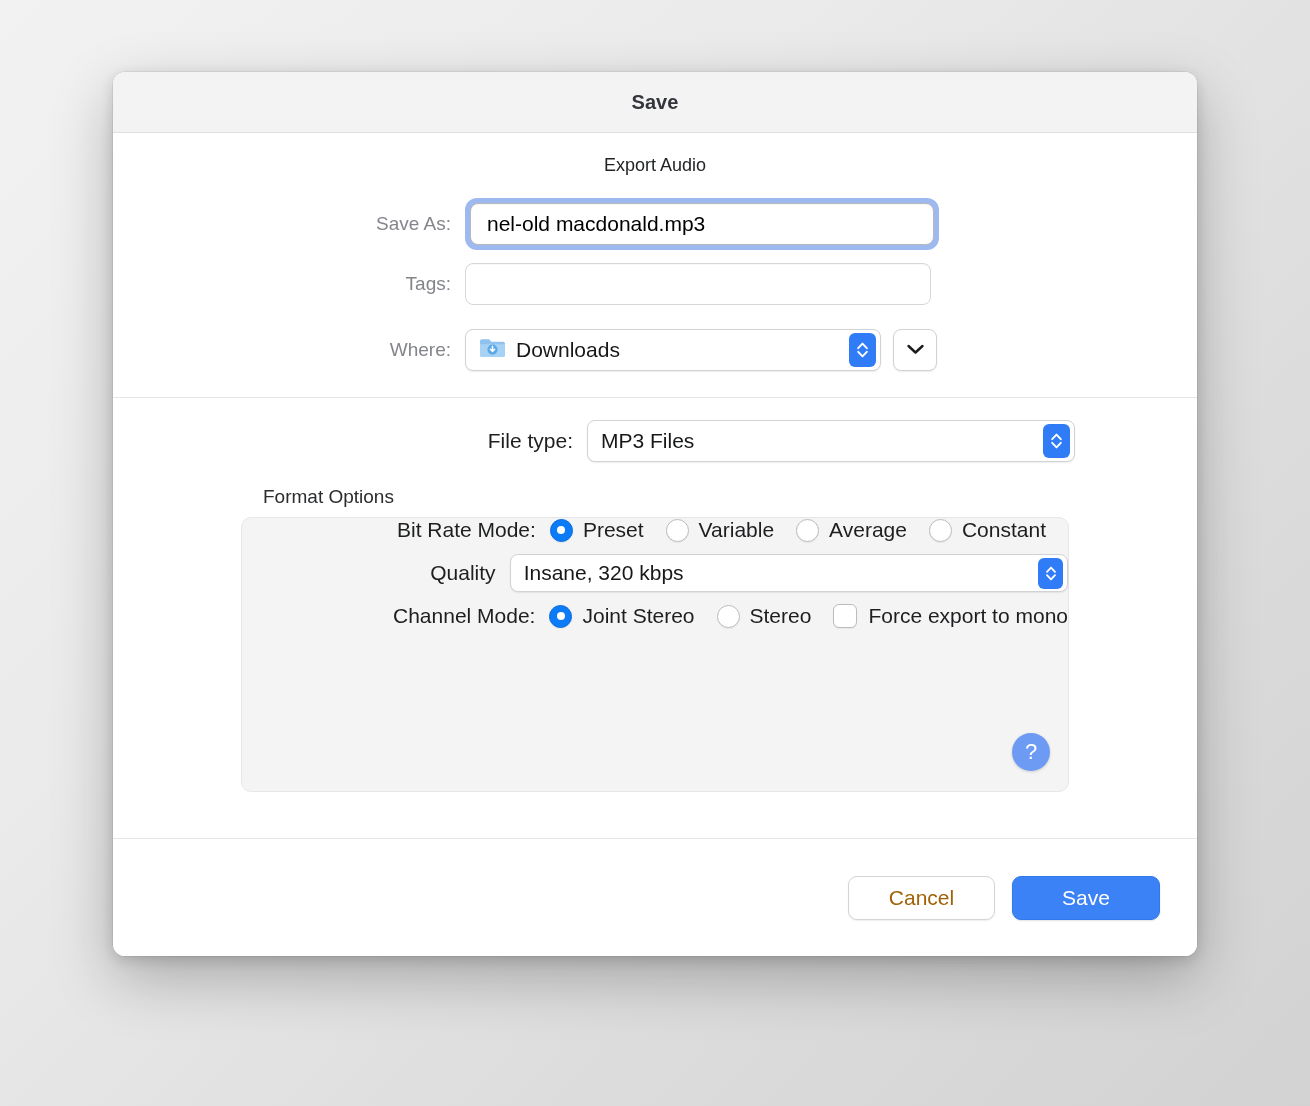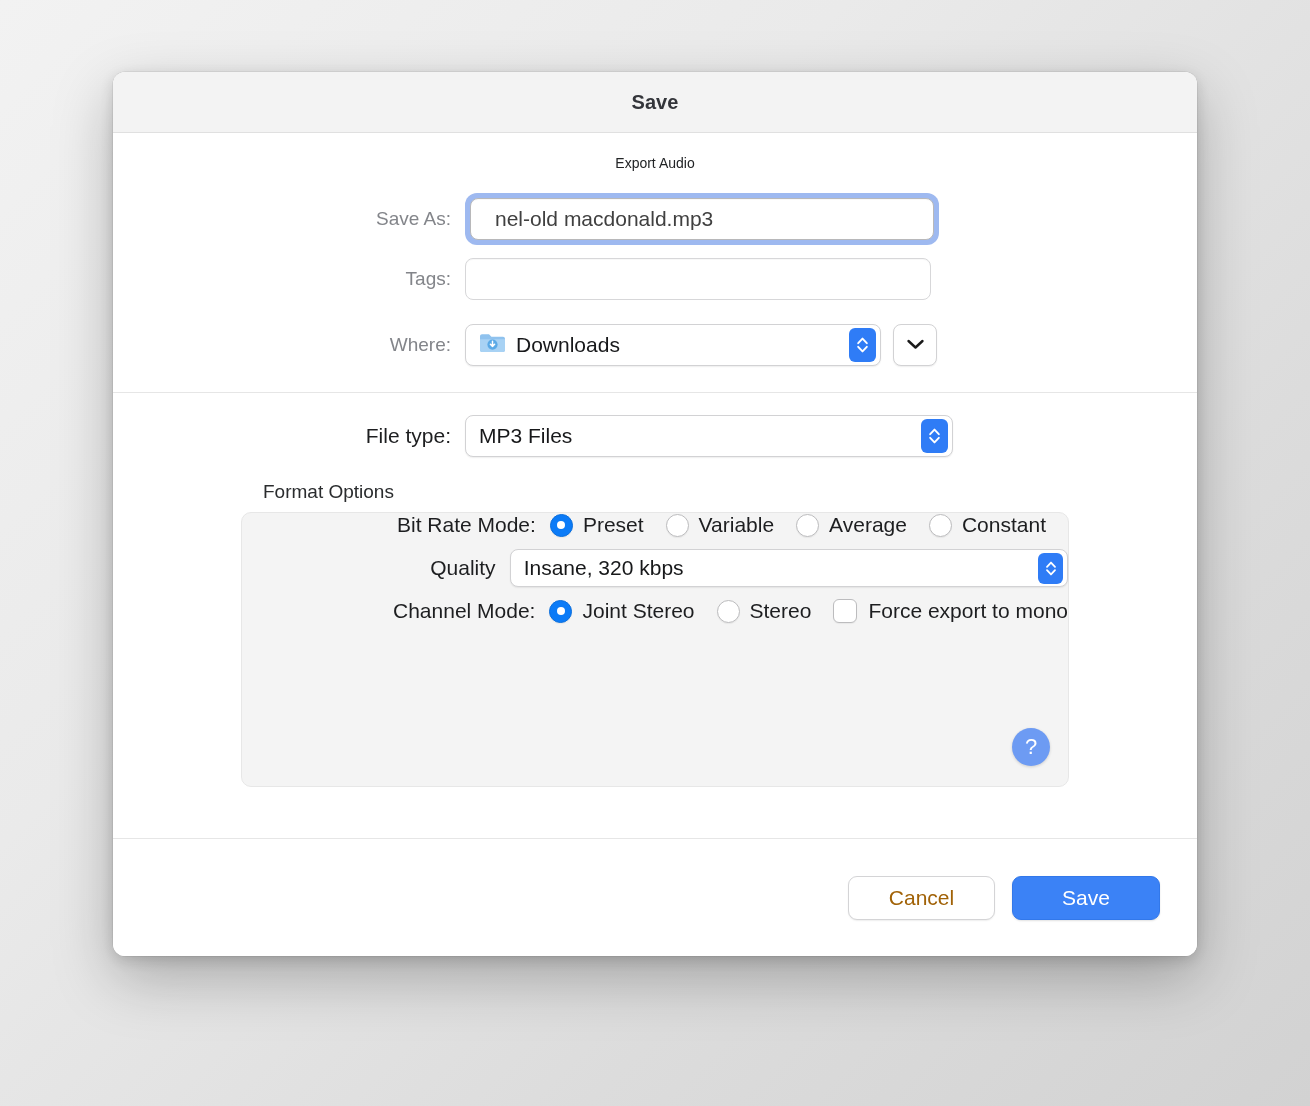--- a/index.html
+++ b/index.html
@@ -59,7 +59,7 @@
 
   .export-title {
     text-align: center;
-    font-size: 14px;
+    font-size: 18px;
     color: #222426;
     margin-bottom: 22px;
   }

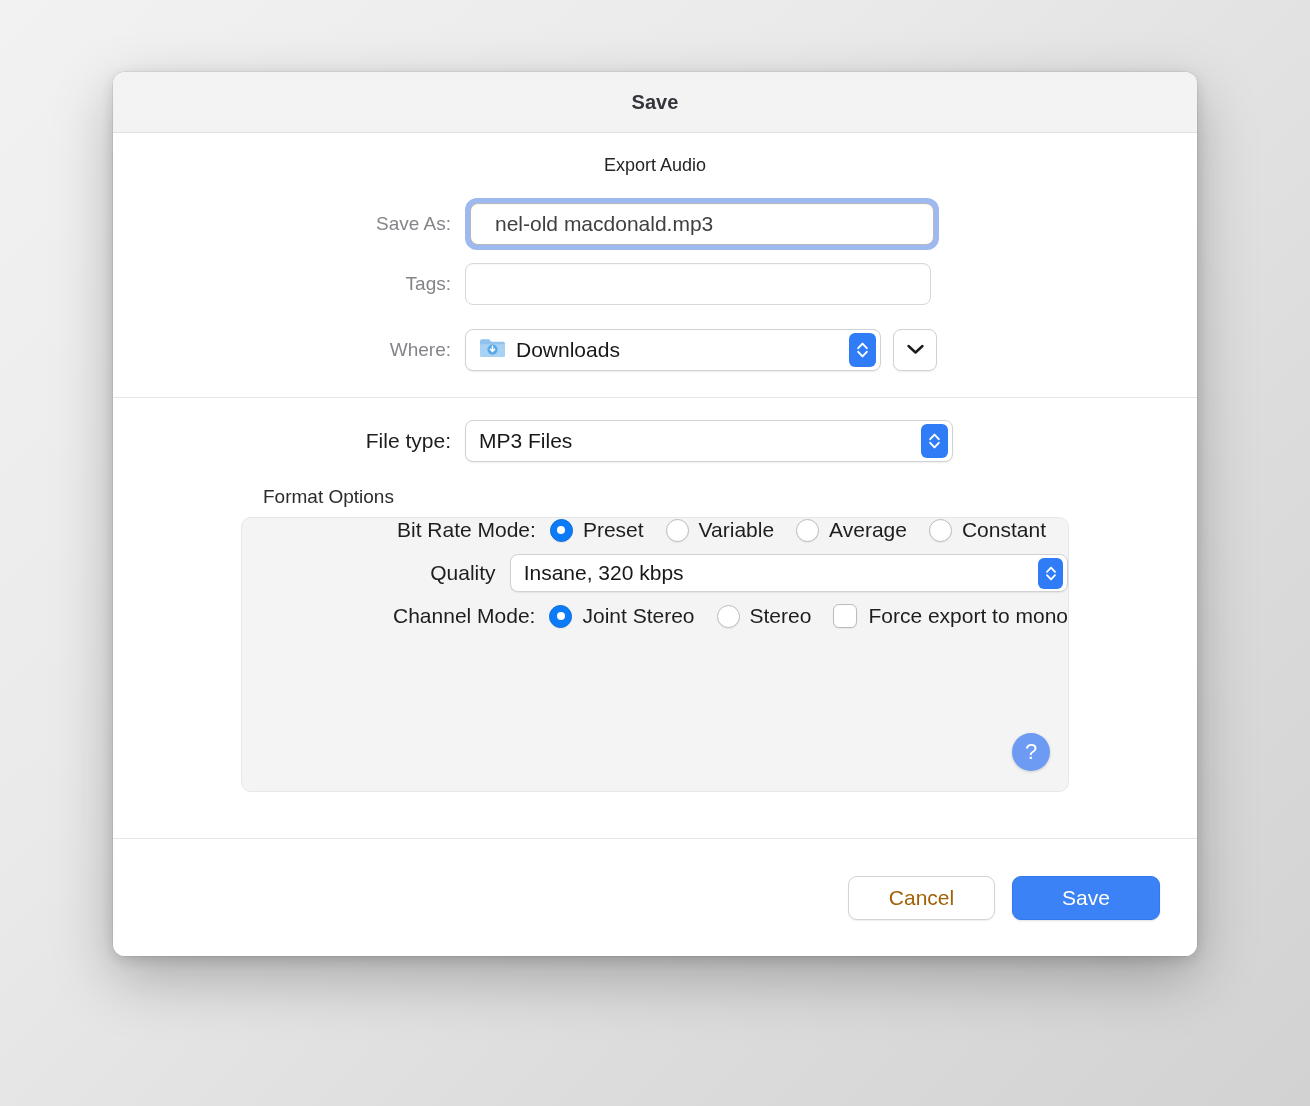--- a/index.html
+++ b/index.html
@@ -88,10 +88,10 @@
     border: 1px solid #ccccce;
     background: #ffffff;
     font-size: 21px;
-    color: #404040;
-    display: flex;
-    align-items: center;
-    padding: 0 24px;
+    color: #000000;
+    display: flex;
+    align-items: center;
+    padding: 0 16px;
     box-shadow: 0 1px 1px rgba(0,0,0,0.03) inset;
   }
   .saveas-wrap {

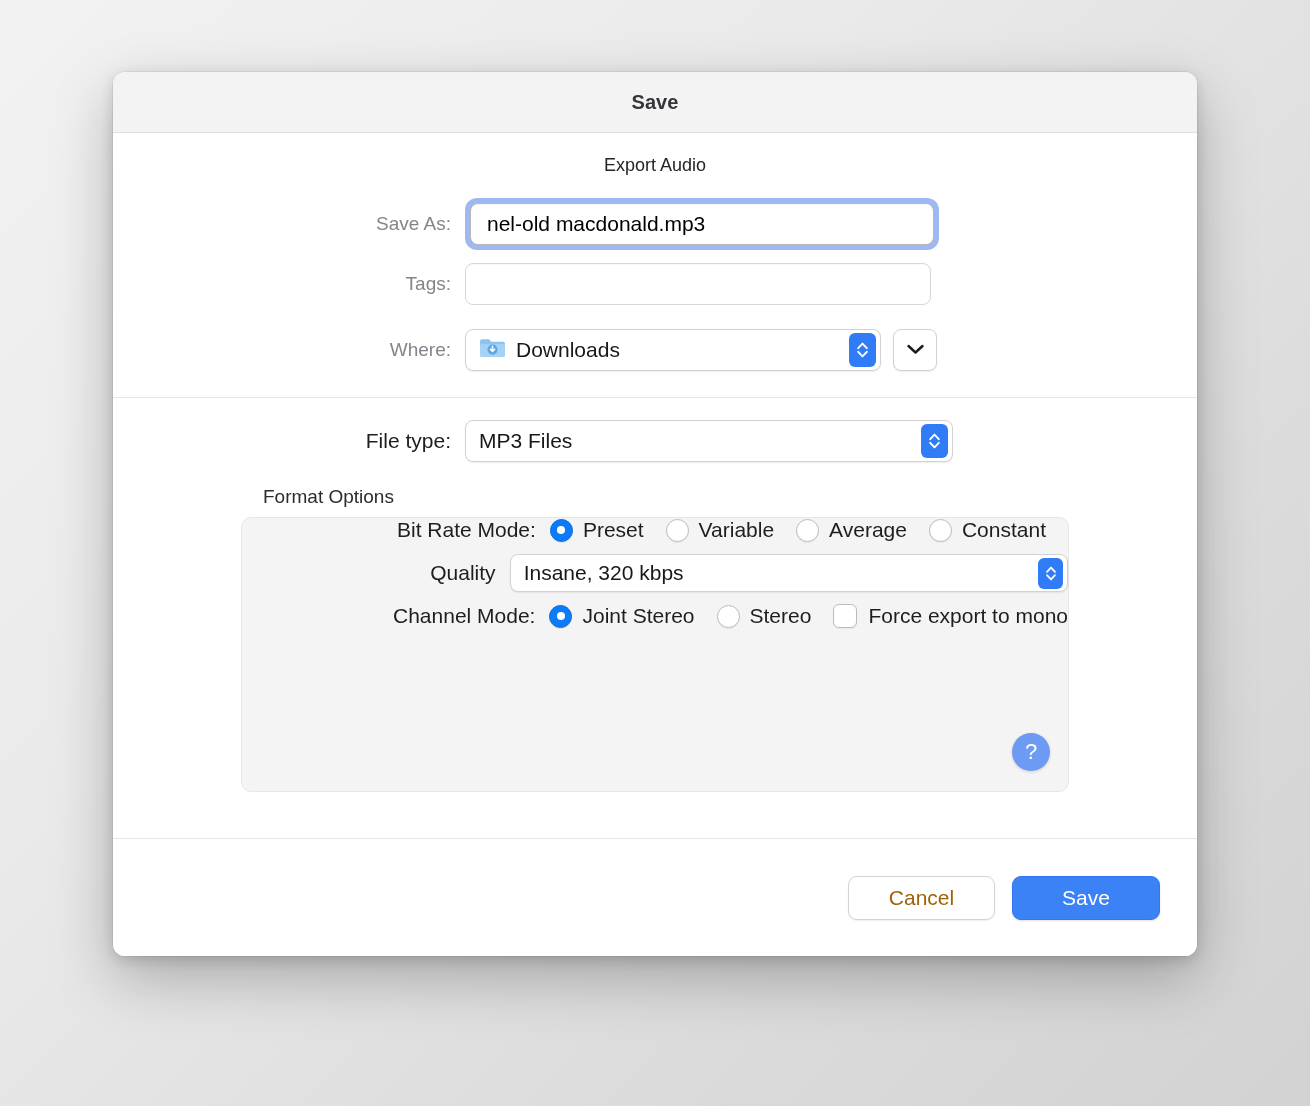--- a/index.html
+++ b/index.html
@@ -165,7 +165,7 @@
     padding-top: 22px;
     flex: 1 1 auto;
   }
-  .filetype-row { display: flex; align-items: center; margin-bottom: 24px; }
+  .filetype-row { display: flex; align-items: center; margin-bottom: 24px; justify-content: center; }
   .filetype-label {
     width: 352px;
     text-align: right;

